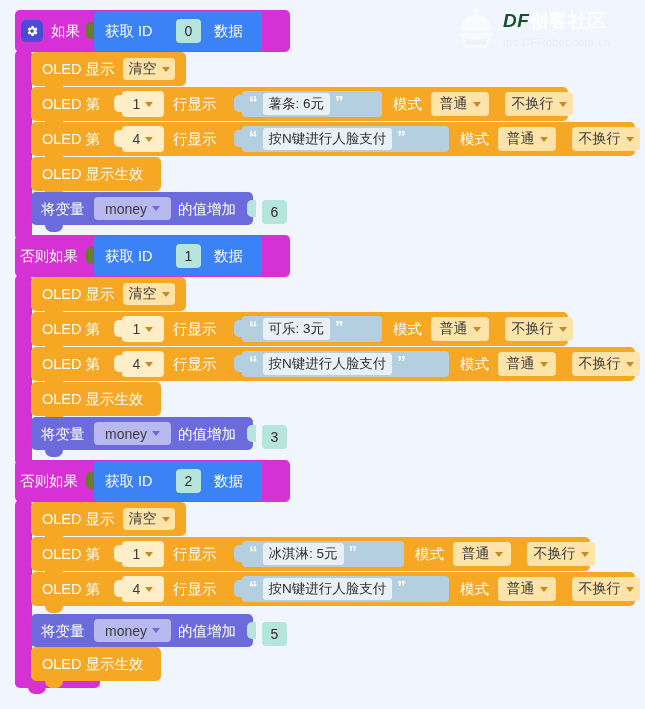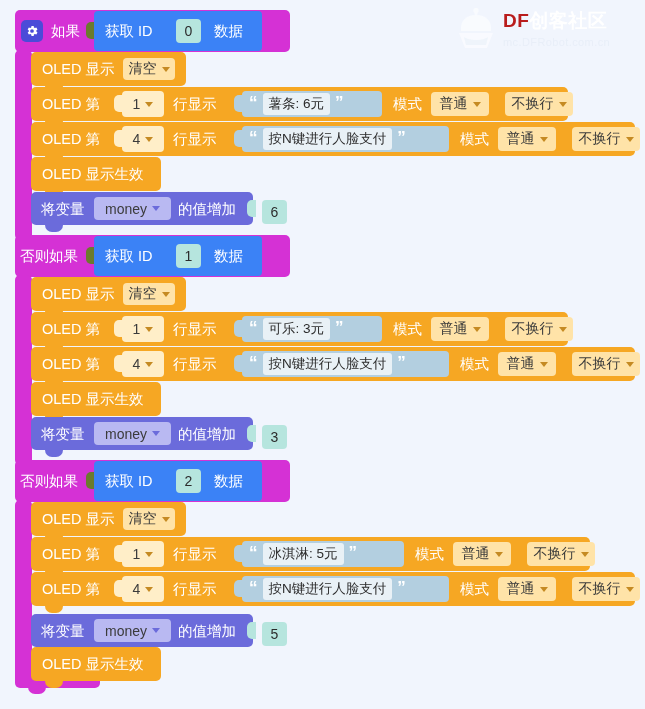--- a/index.html
+++ b/index.html
@@ -24,7 +24,7 @@
   #logo .mark svg{display:block;}
   #logo .words{display:flex;flex-direction:column;margin-top:7px;}
   #logo .w1{font-size:19px;font-weight:bold;letter-spacing:.5px;line-height:20px;}
-  #logo .w1 .df{color:#b91c1c;}
+  #logo .w1 .df{color:#14532d;font-style:italic;}
   #logo .w1 .cn{color:#ffffff;}
   #logo .w2{font-size:11px;color:#e8eef8;letter-spacing:.4px;margin-top:5px;}
 

